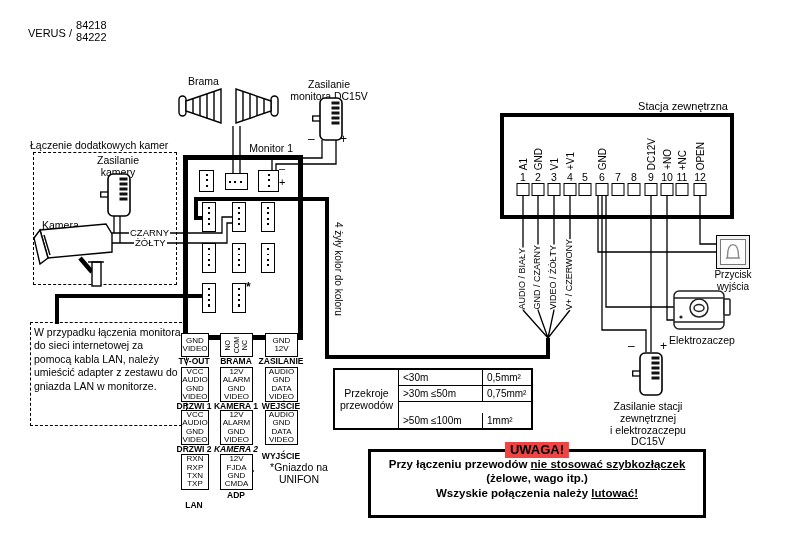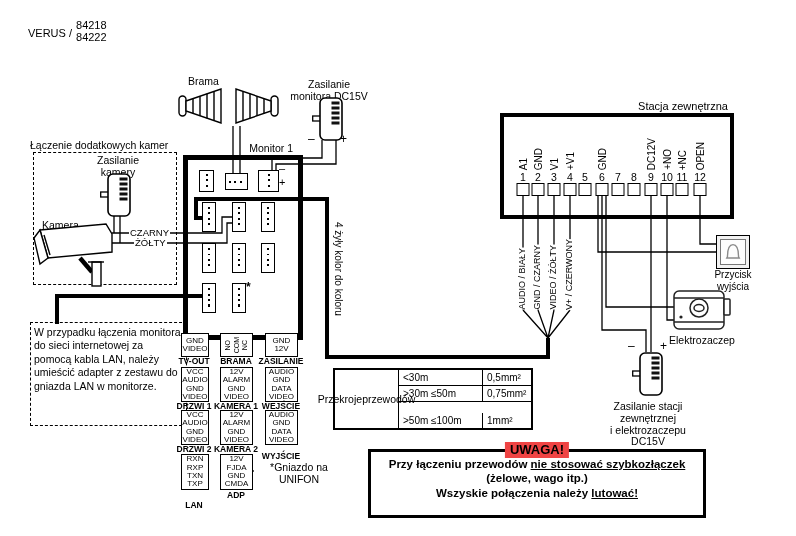--- a/index.html
+++ b/index.html
@@ -35,7 +35,7 @@
   
   .ptable{position:absolute;left:333px;top:368px;width:196px;height:58px;border:2px solid #000;background:#fff;
           display:grid;grid-template-columns:64px 84px 1fr;z-index:2;font-size:10px;}
-  .ptable .hd{grid-row:1/4;display:flex;justify-content:center;align-items:center;
+  .ptable .hd{grid-row:1/4;display:flex;flex-direction:column;justify-content:center;align-items:center;
           border-right:1.5px solid #000;font-size:10.5px;}
   .tcell{display:flex;align-items:center;padding-left:4px;border-bottom:1.5px solid #000;}
   .tcell.r{border-right:1.5px solid #000;}

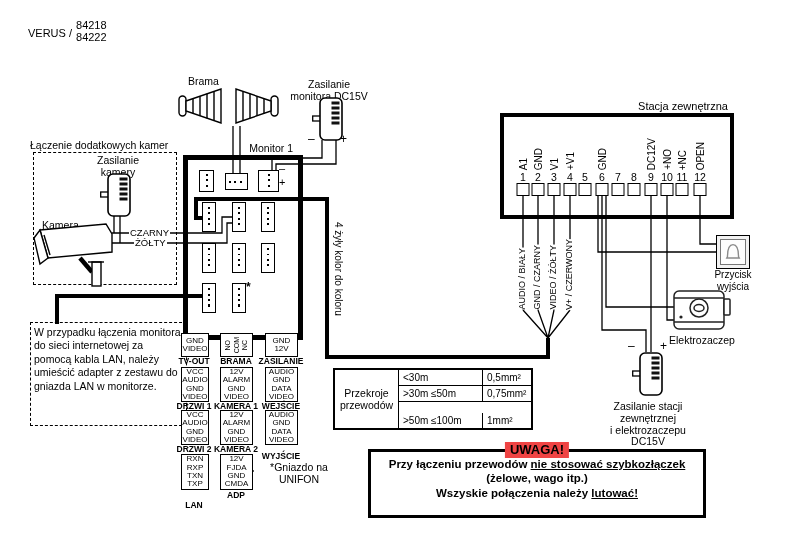--- a/index.html
+++ b/index.html
@@ -247,7 +247,7 @@
     <span>VIDEO</span>
   </div>
   <div class="plab" style="left:171px;top:444px;width:46px;">DRZWI 2</div>
-  <div class="plab" style="left:213px;top:444px;width:46px;">KAMERA 2</div>
+  <div class="plab" style="left:213px;top:444px;width:46px;font-style:italic;">KAMERA 2</div>
   <div class="plab" style="left:258px;top:451px;width:46px;">WYJŚCIE</div>
 
   <div class="pbox" style="left:181px;top:454px;width:26px;height:34px;">

